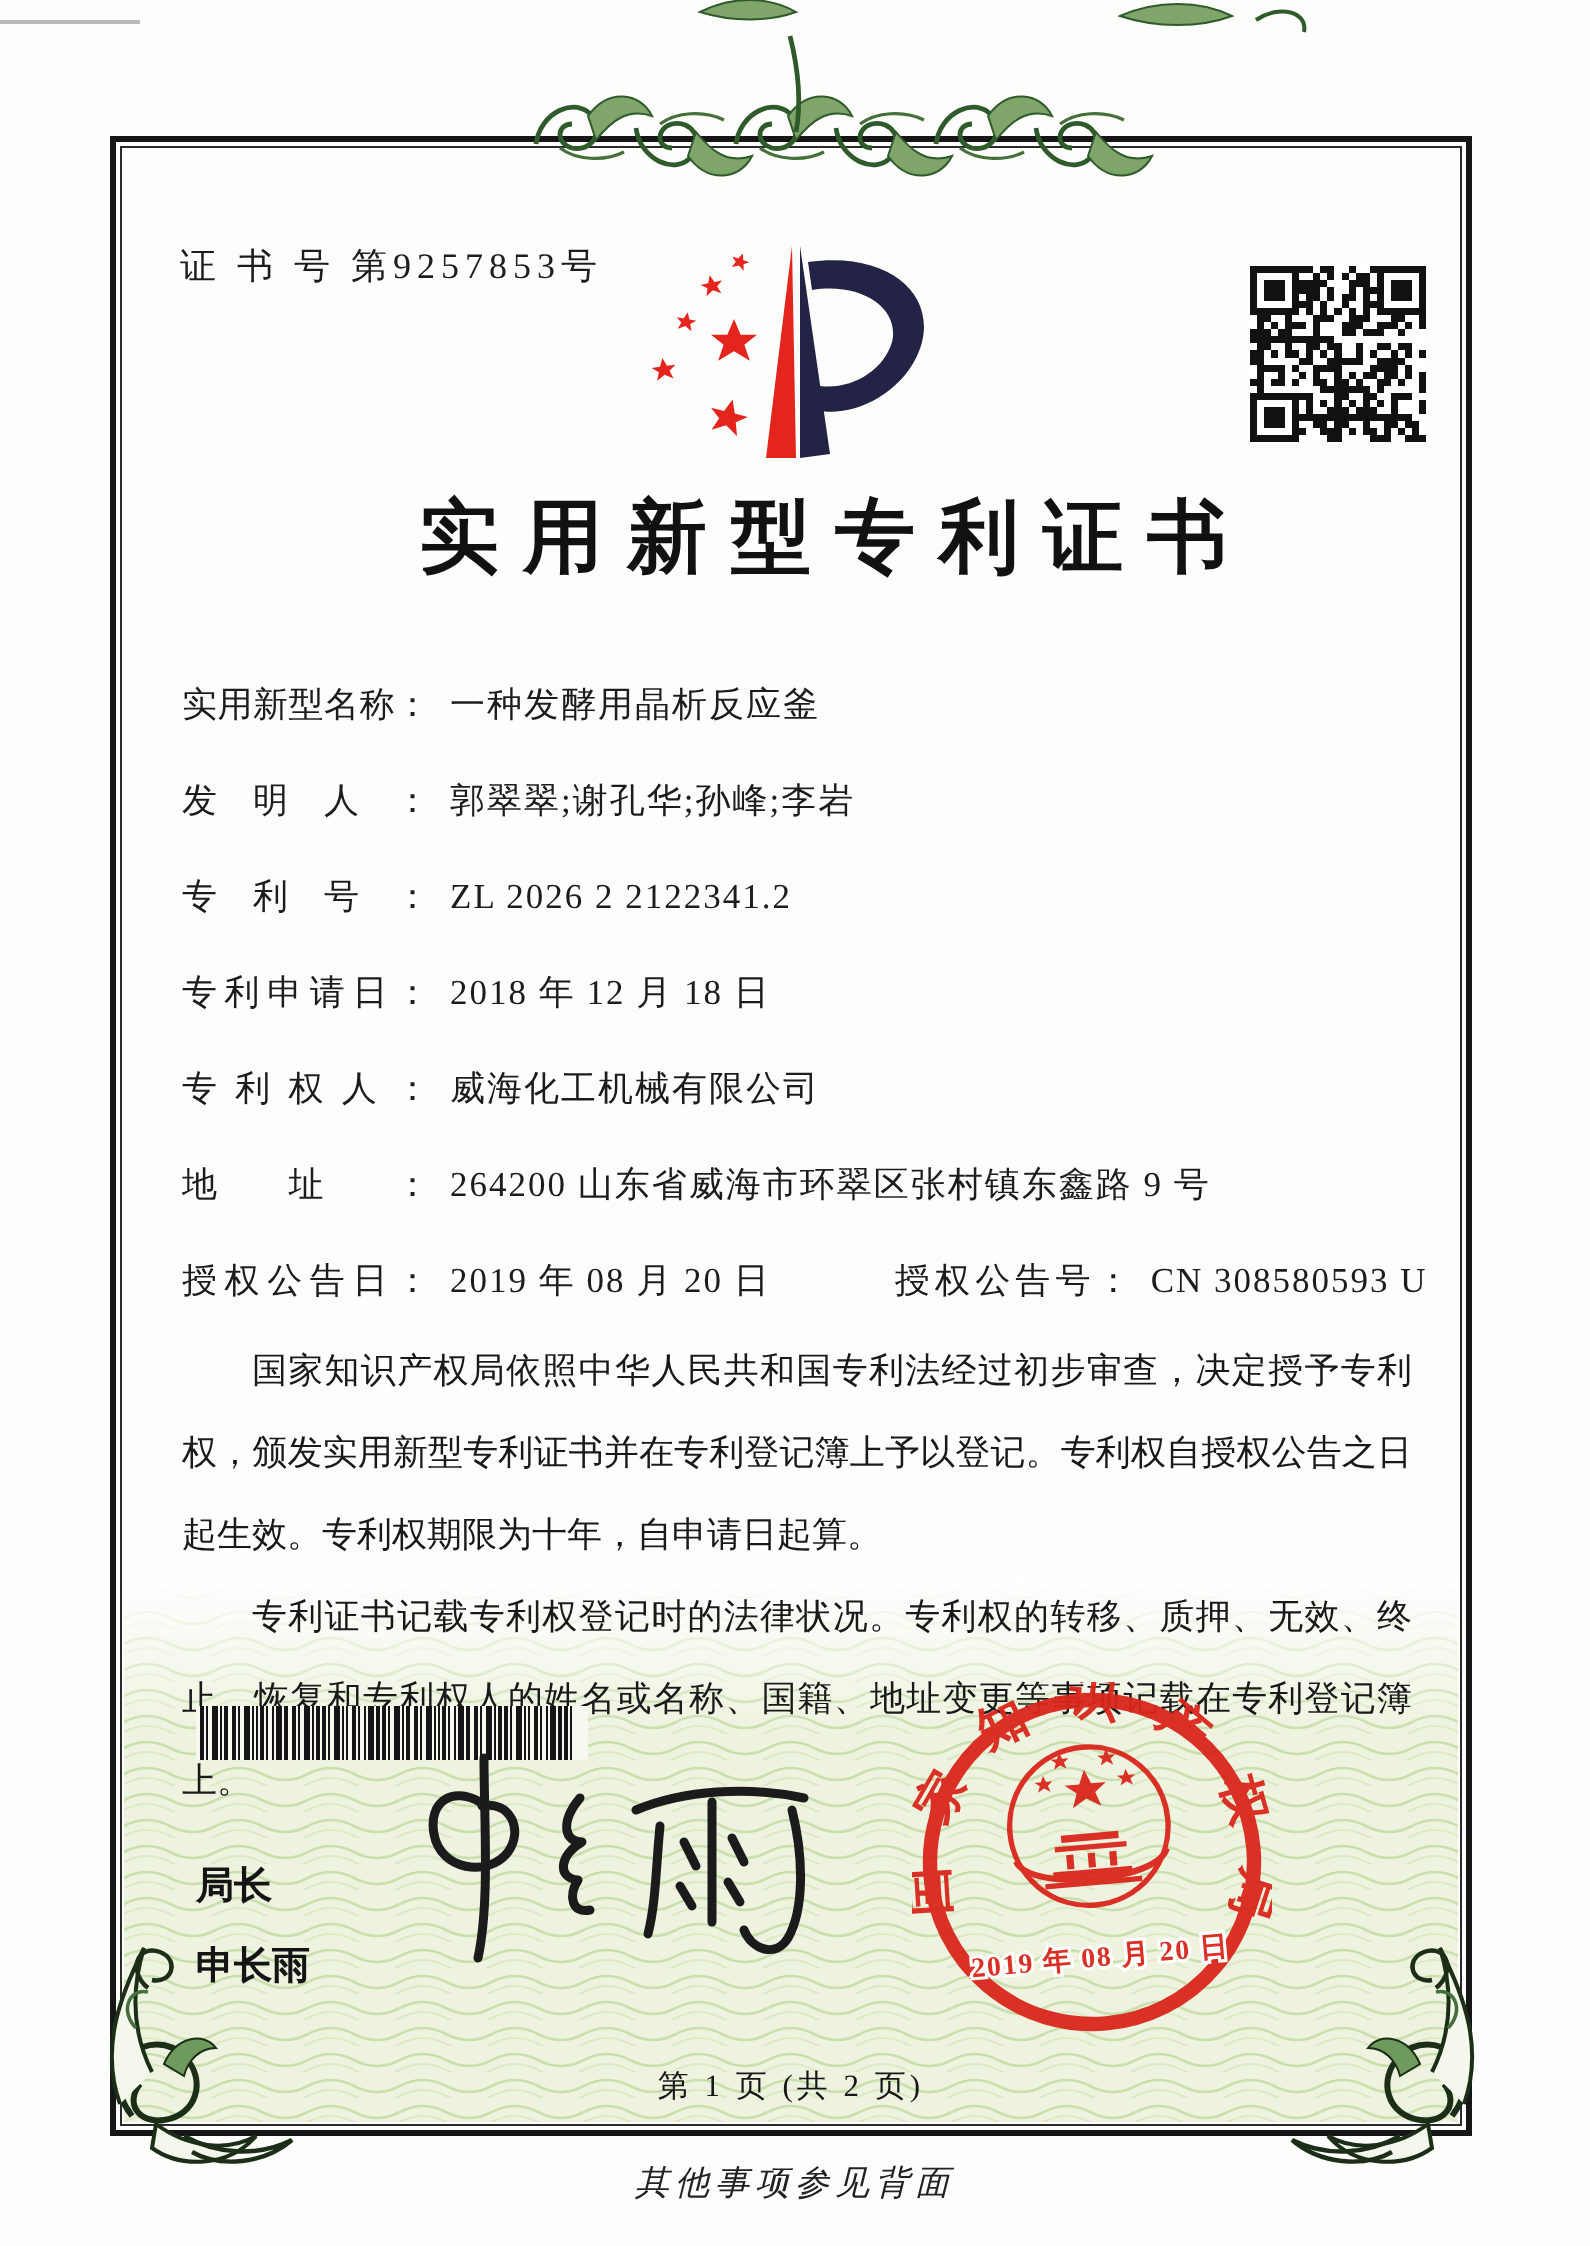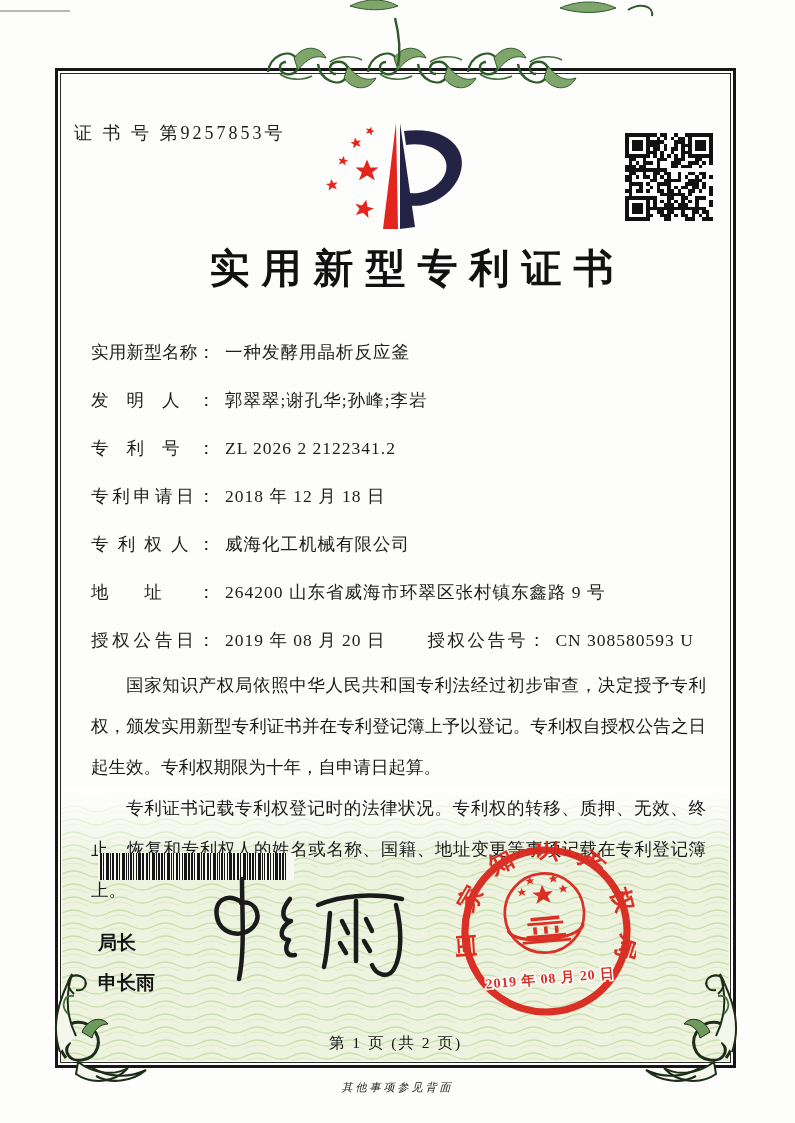--- a/index.html
+++ b/index.html
@@ -18,7 +18,7 @@
 
   .content { position:absolute; inset:0; z-index:2; }
 
-  .cert-no { position:absolute; left:16px; top:50px; font-size:18px; letter-spacing:3px; color:#1d1d1d; }
+  .cert-no { position:absolute; left:32px; top:50px; font-size:18px; letter-spacing:3px; color:#1d1d1d; }
   .logo { position:absolute; left:262px; top:46px; width:154px; height:122px; }
   .qr { position:absolute; left:567px; top:62px; width:88px; height:88px; }
 

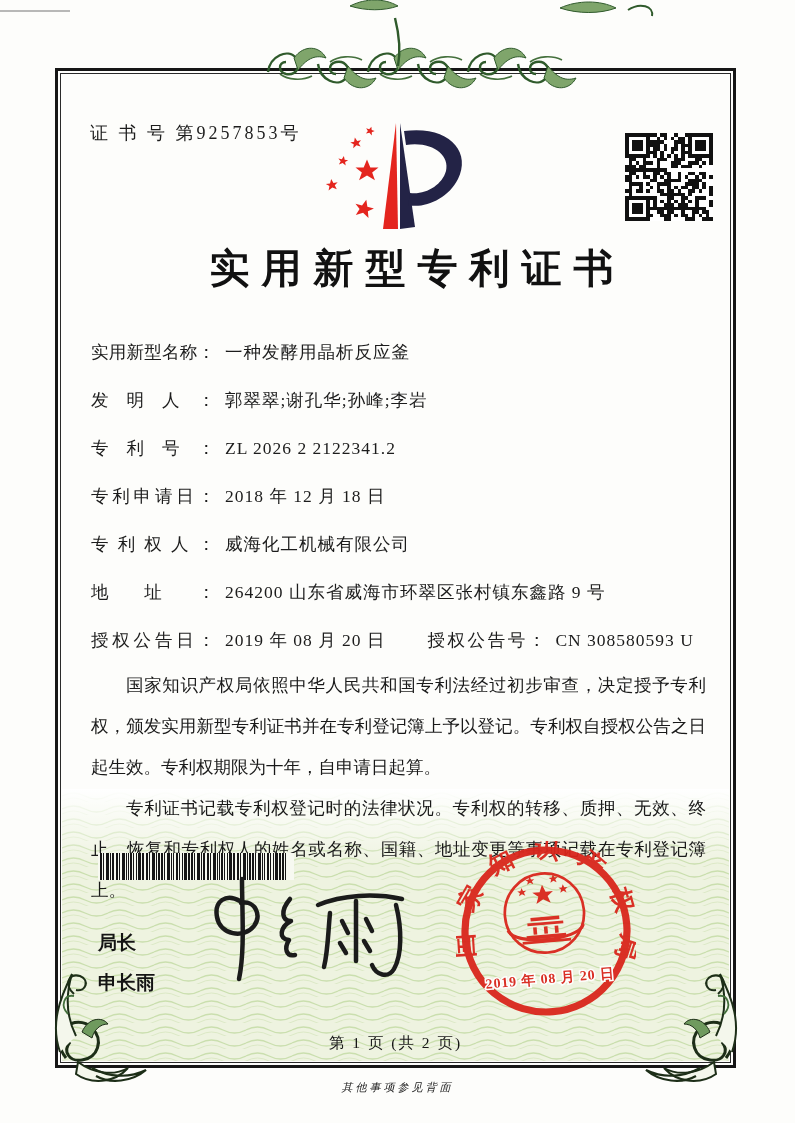--- a/index.html
+++ b/index.html
@@ -30,7 +30,7 @@
   .jlabel { display:inline-block; width:124px; text-align:justify; text-align-last:justify; flex:0 0 auto; }
   .fval { margin-left:10px; letter-spacing:1px; }
   .fspacer { width:42px; flex:0 0 auto; }
-  .jlabel2 { display:inline-block; width:118px; text-align:justify; text-align-last:justify; flex:0 0 auto; }
+  .jlabel2 { display:inline-block; width:118px; text-align:justify; text-align-last:justify; flex:0 0 auto;margin-left:20px; }
 
   .paras { position:absolute; left:33px; top:594px; width:615px; font-size:17.5px;
     line-height:41px; color:#191919; text-align:justify; }

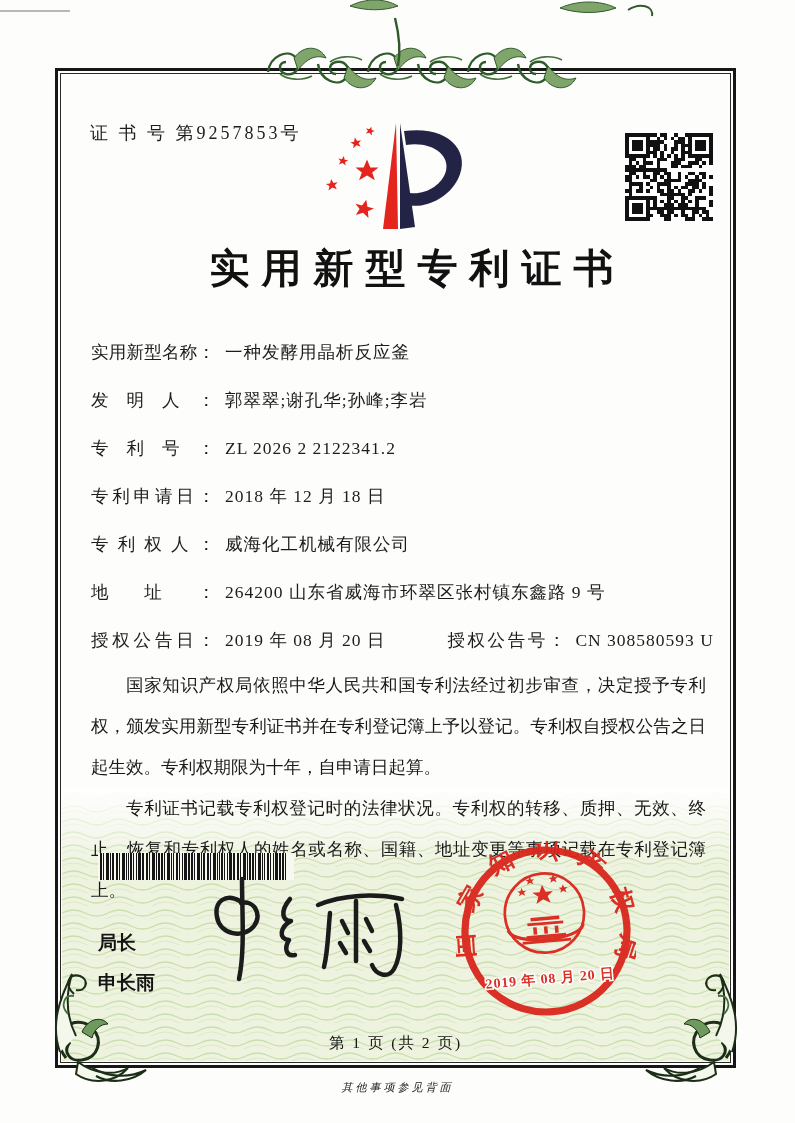--- a/index.html
+++ b/index.html
@@ -49,7 +49,7 @@
     font-size:15.5px; letter-spacing:2px; color:#161616; }
 
   .back-note { position:absolute; left:0; top:1080px; width:100%; text-align:center;
-    font-size:11px; letter-spacing:3px; font-style:italic; color:#222; z-index:2; }
+    font-size:17px; letter-spacing:3px; font-style:italic; color:#222; z-index:2; }
 
   .scan-edge { position:absolute; left:0; top:10px; width:70px; height:2px; background:#8a8a8a; opacity:.6; }
 </style>

